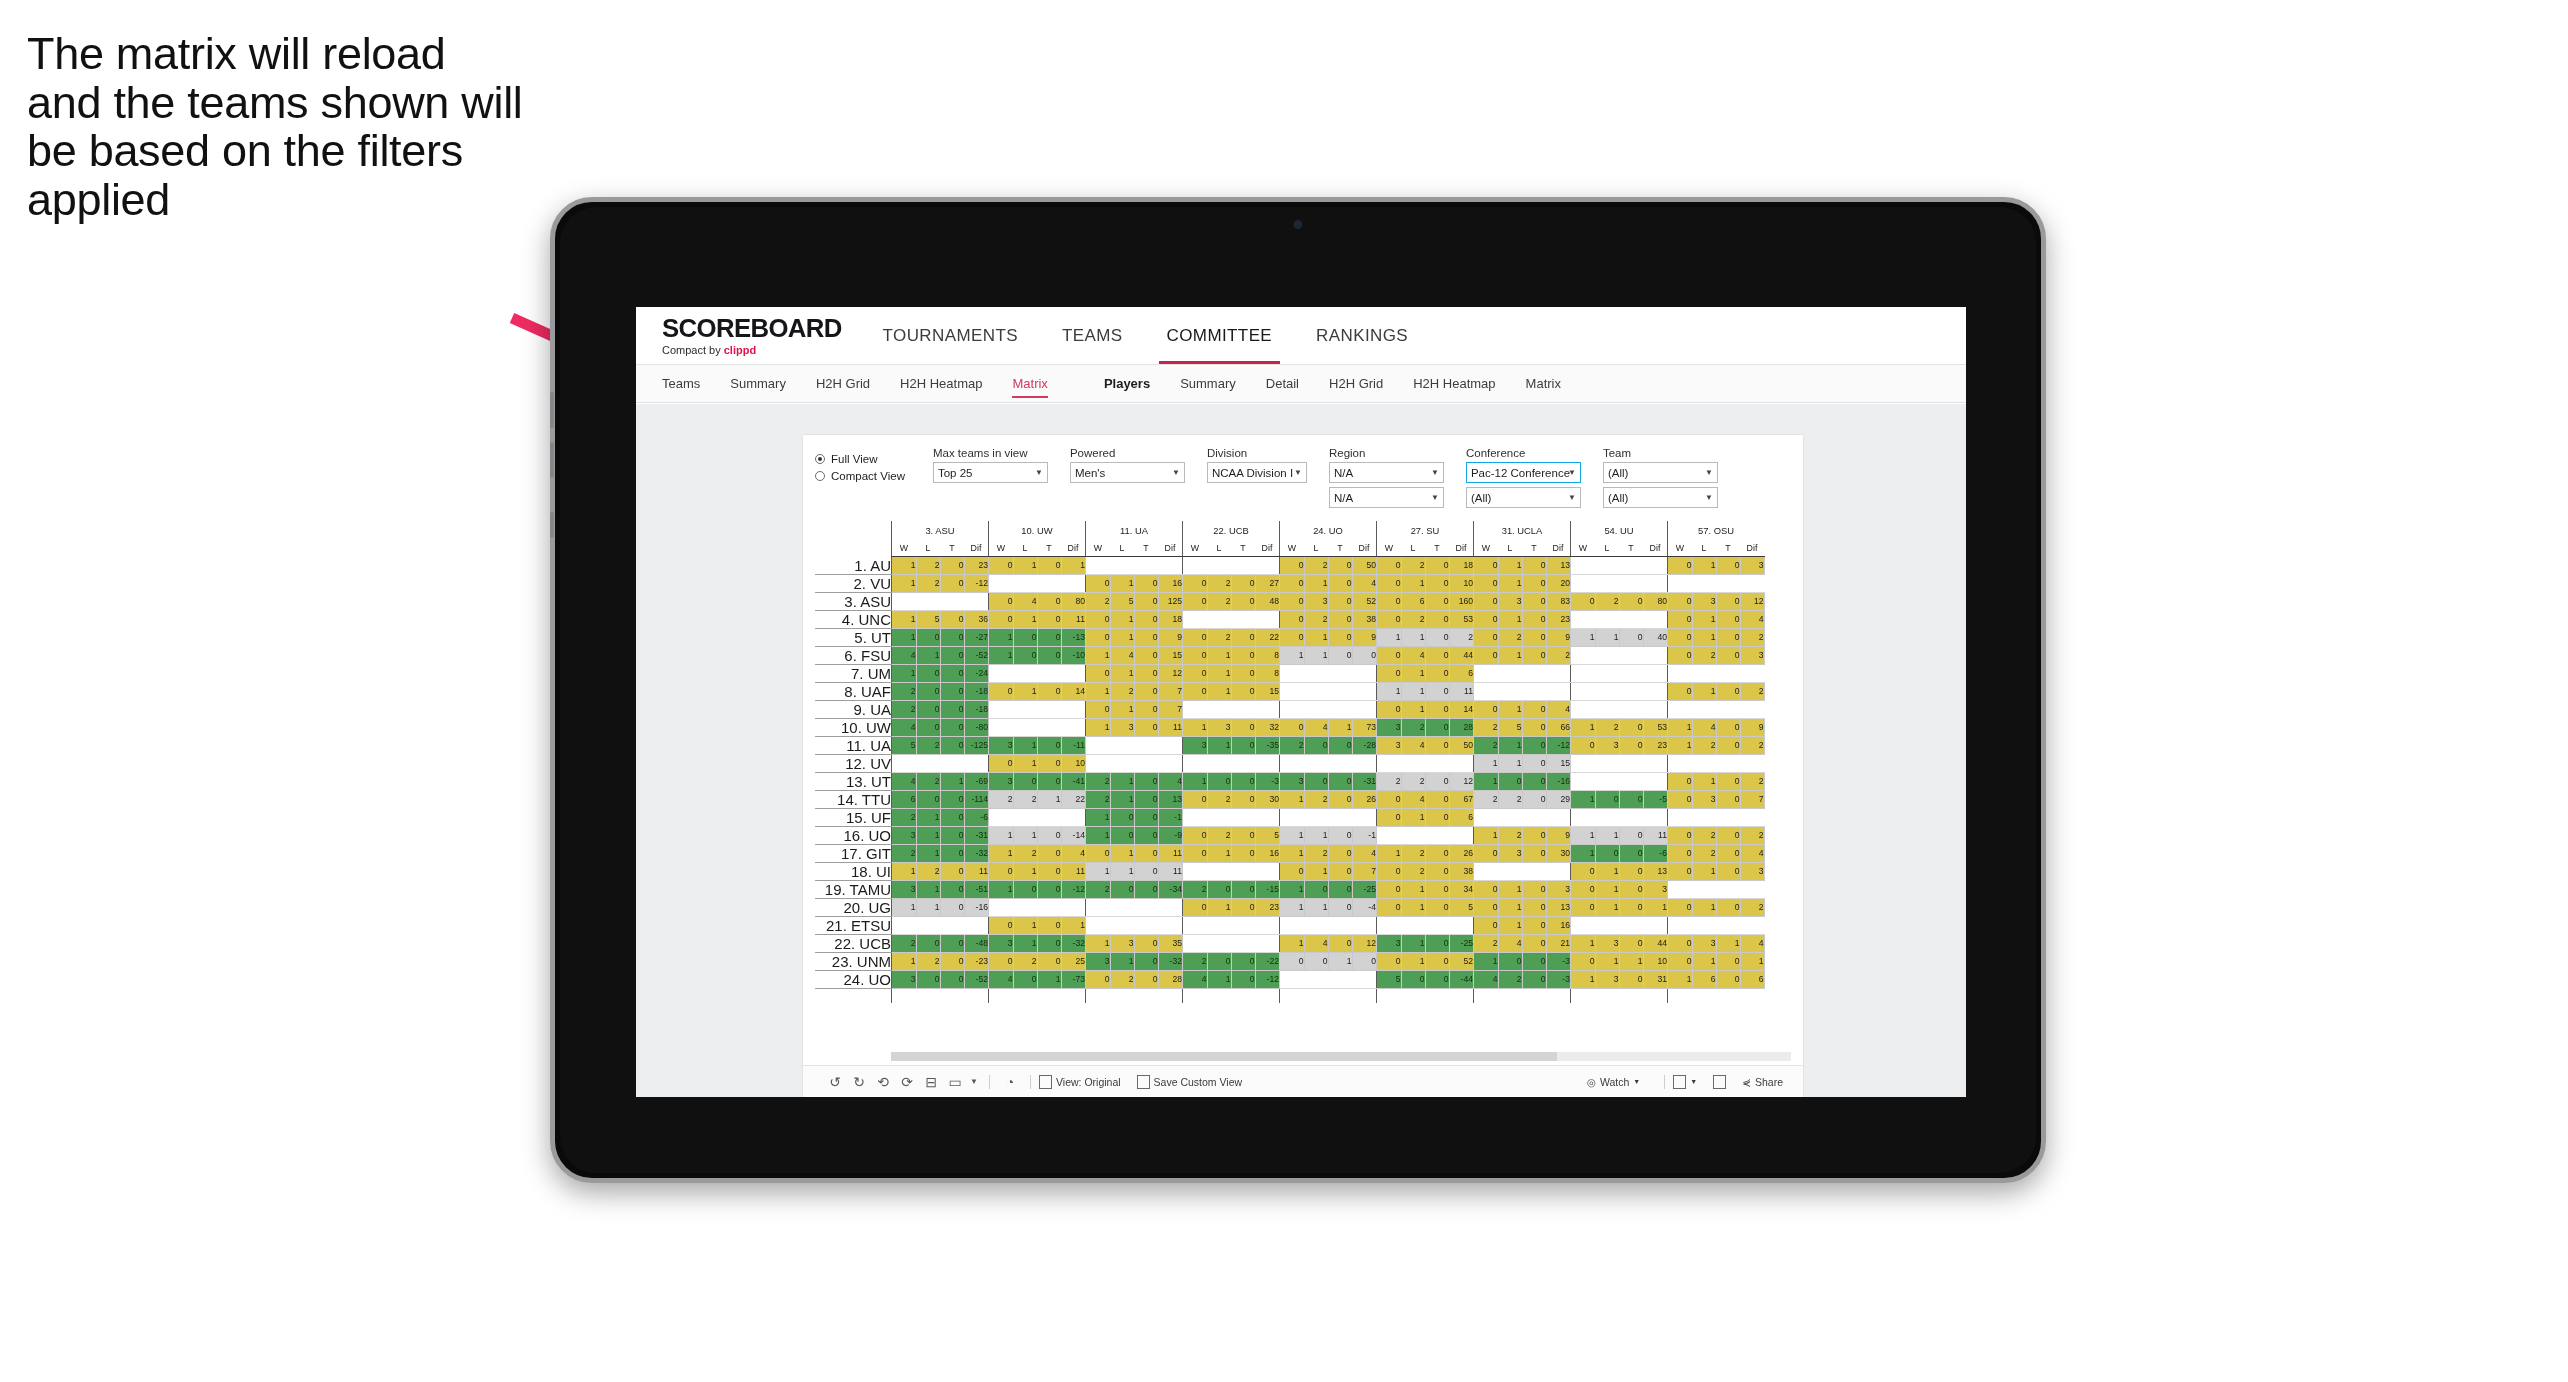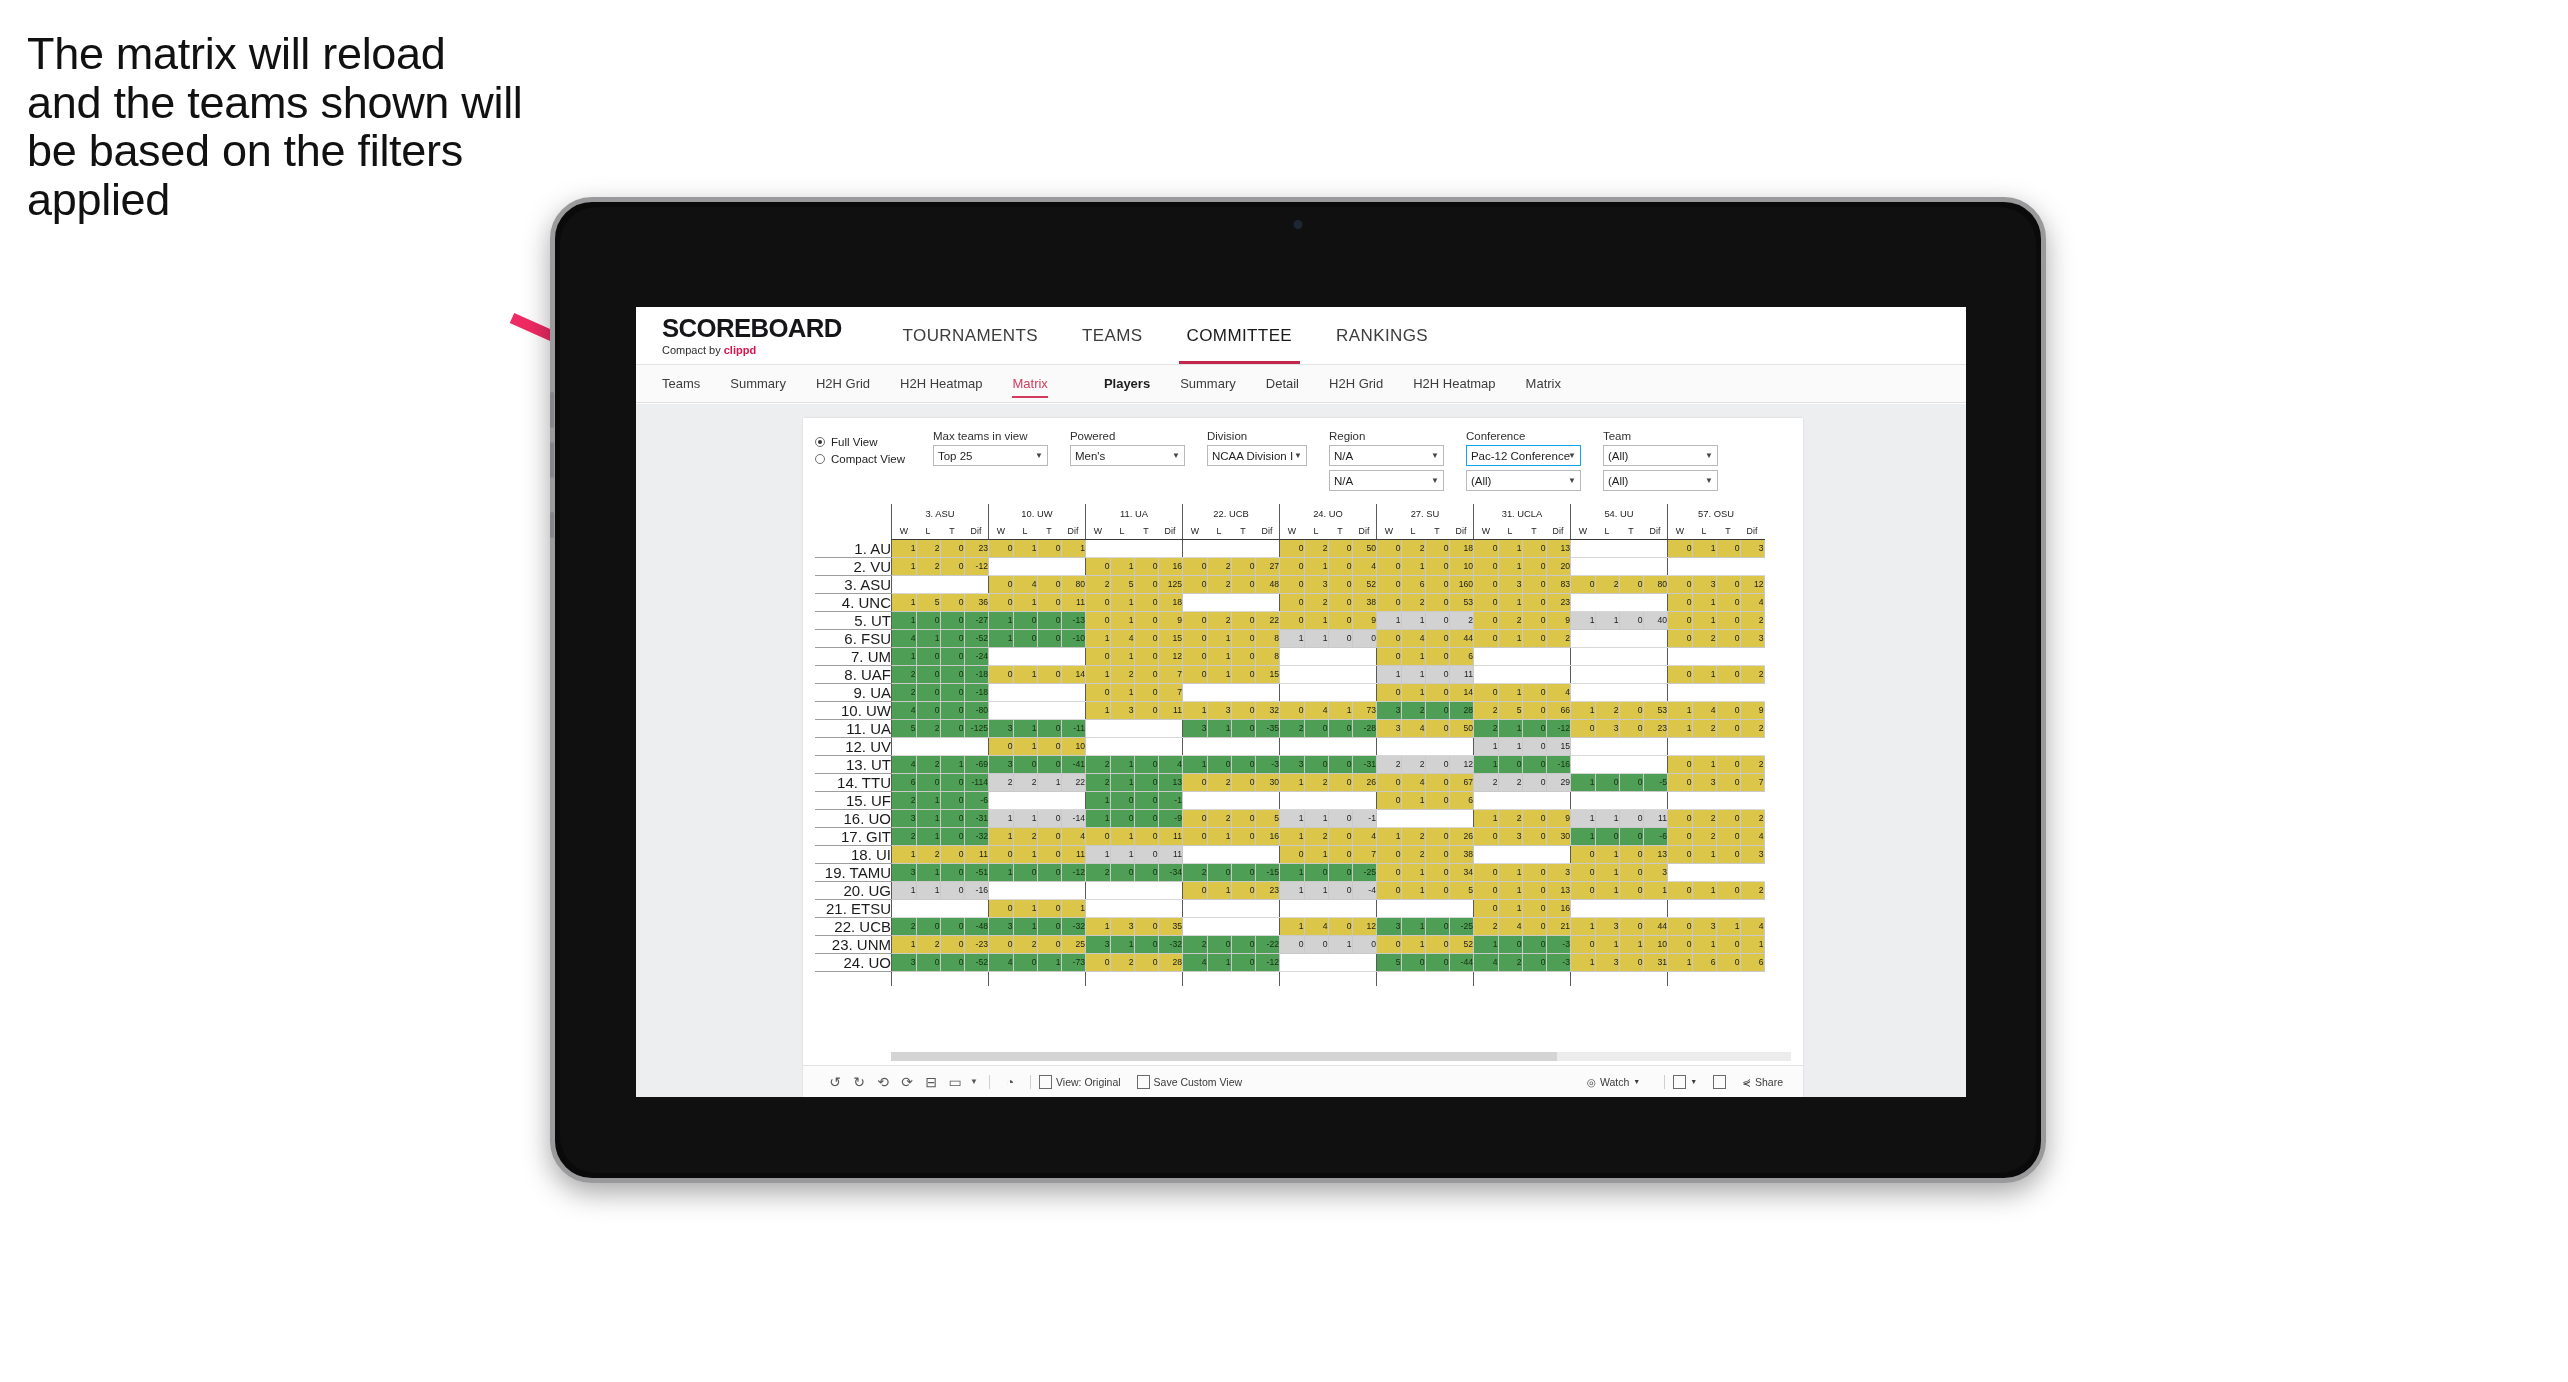--- a/index.html
+++ b/index.html
@@ -51,7 +51,7 @@
     height:58px;background:#ffffff;display:flex;align-items:center;
     border-bottom:1px solid #e3e3e3;padding-left:26px;box-sizing:border-box;
   }
-  .brand{display:flex;flex-direction:column;justify-content:center;margin-right:44px;}
+  .brand{display:flex;flex-direction:column;justify-content:center;margin-right:24px;}
   .brand-name{
     font-size:25px;font-weight:700;letter-spacing:-.6px;color:#15151a;
     font-family:"Liberation Sans", sans-serif;line-height:1;

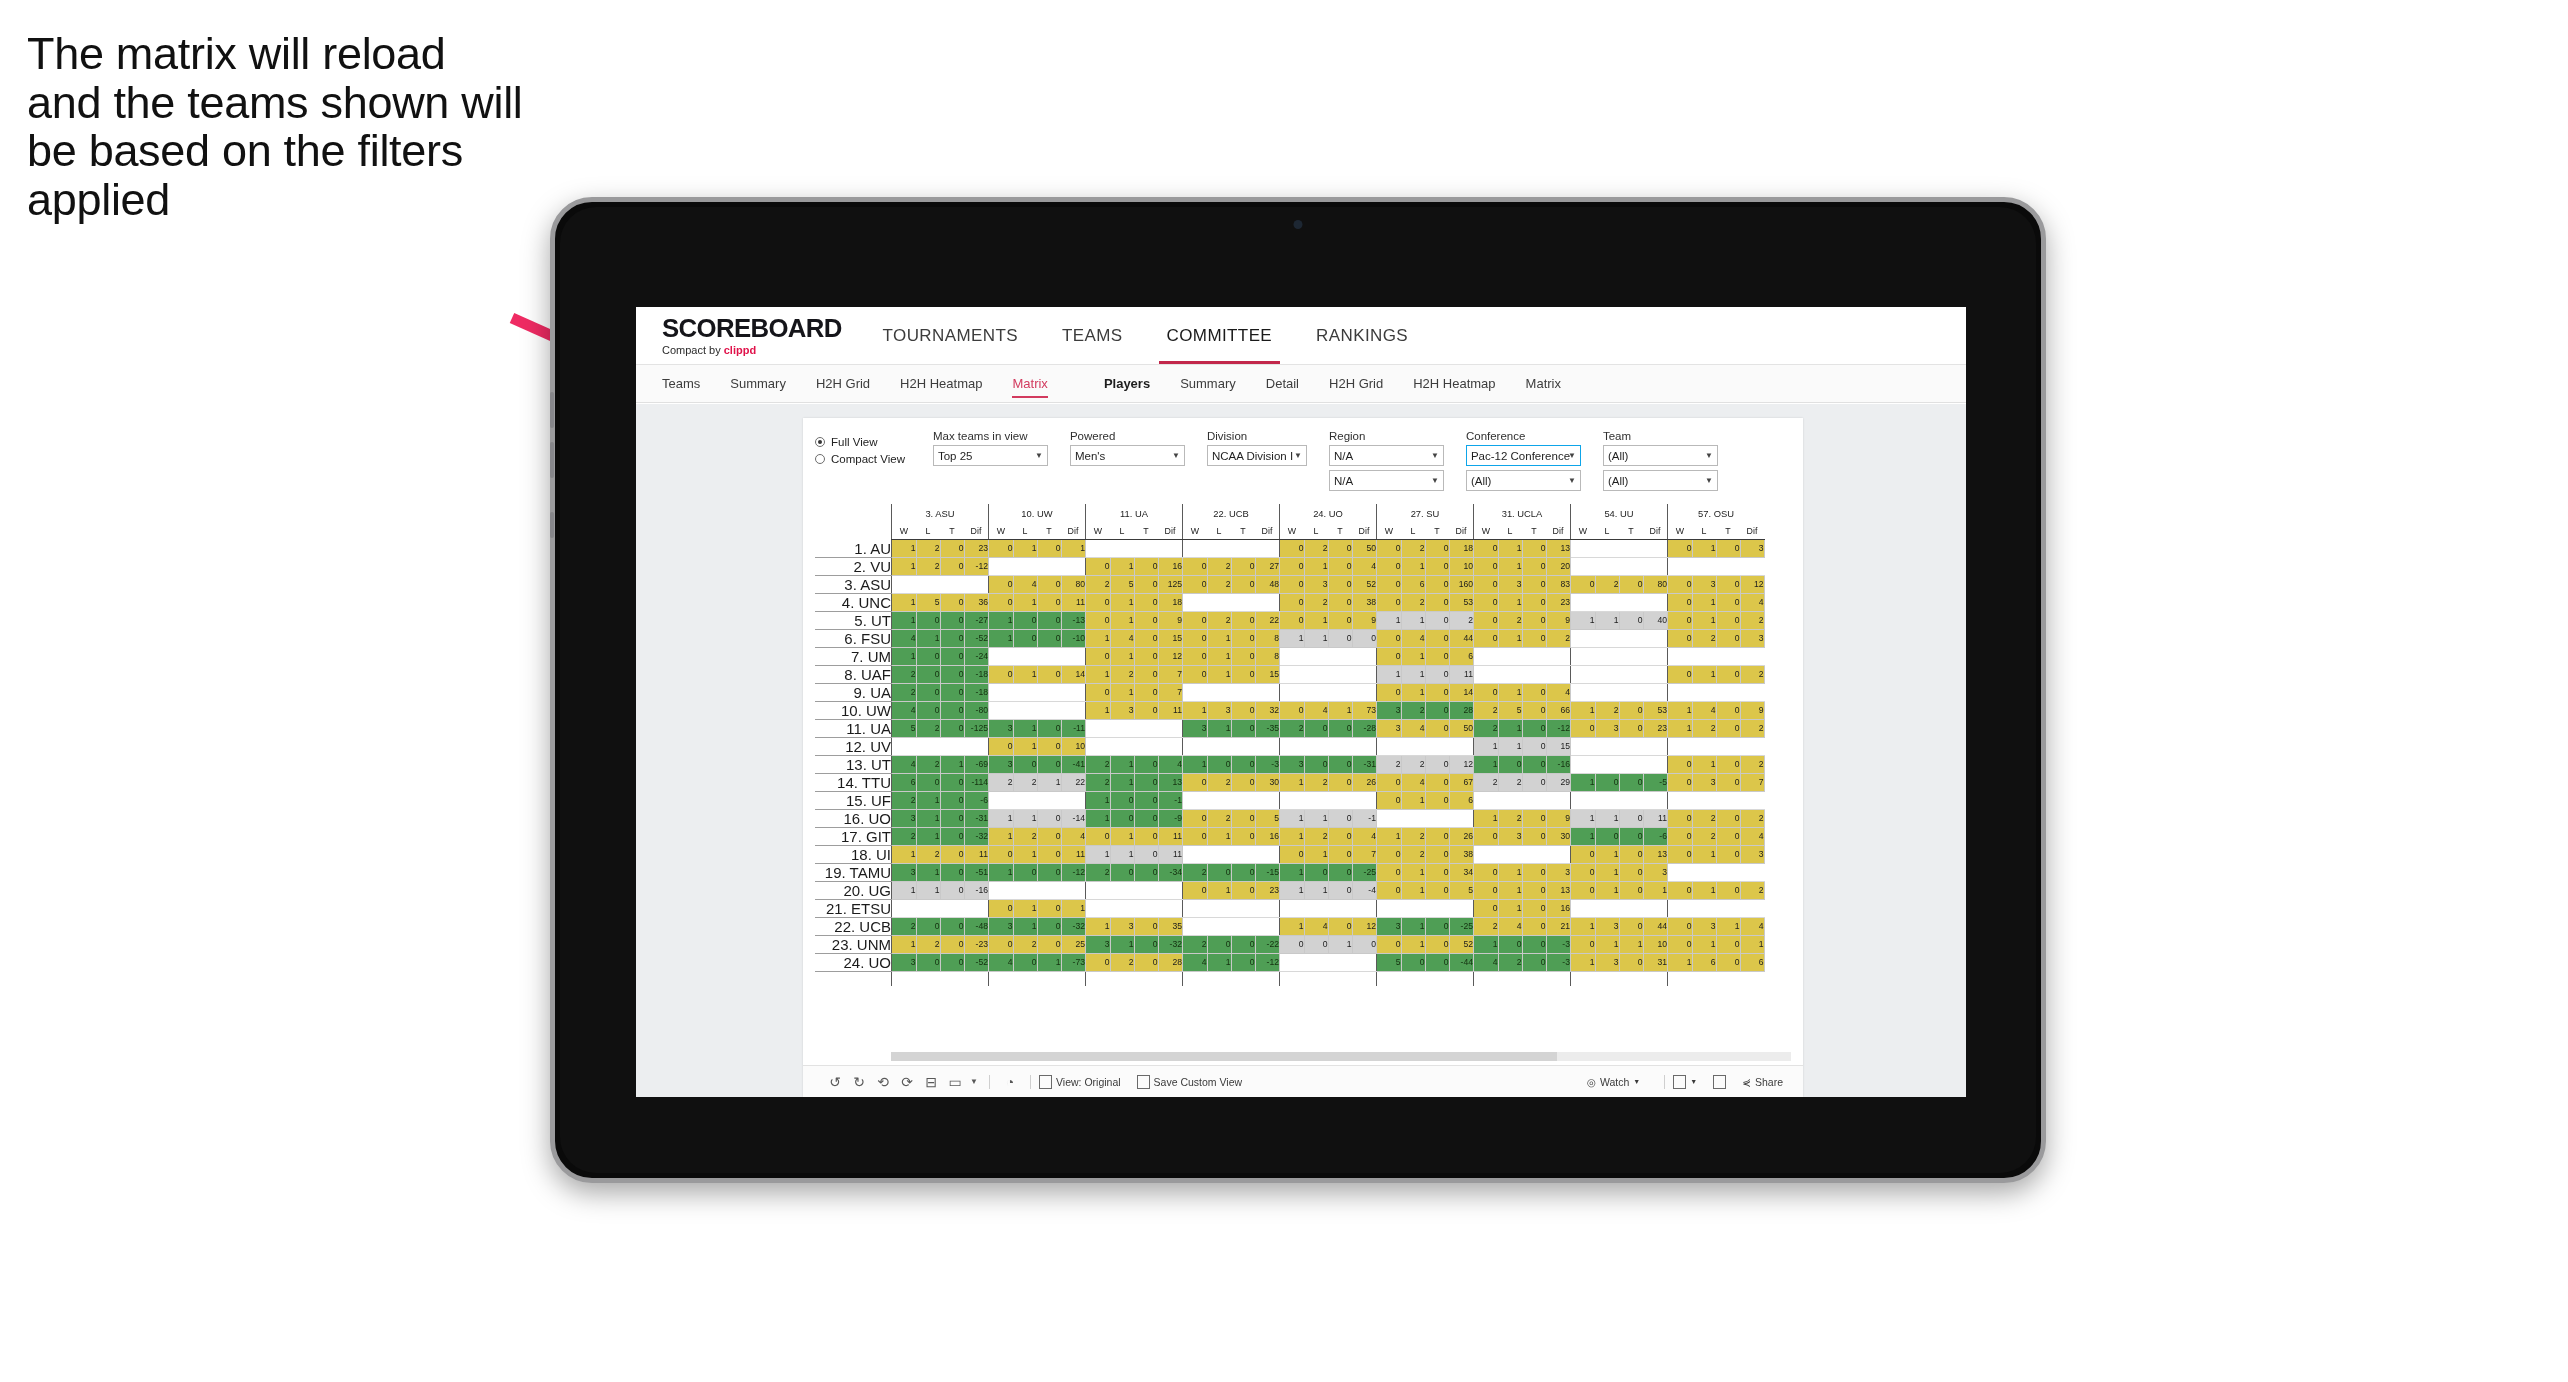--- a/index.html
+++ b/index.html
@@ -88,7 +88,7 @@
     background:#eceef0;
   }
   .sheet{
-    position:absolute;left:167px;top:14px;width:1000px;bottom:0;
+    position:absolute;left:167px;top:31px;width:1000px;bottom:0;
     background:#ffffff;
     box-shadow:0 0 2px rgba(0,0,0,.12);
   }

